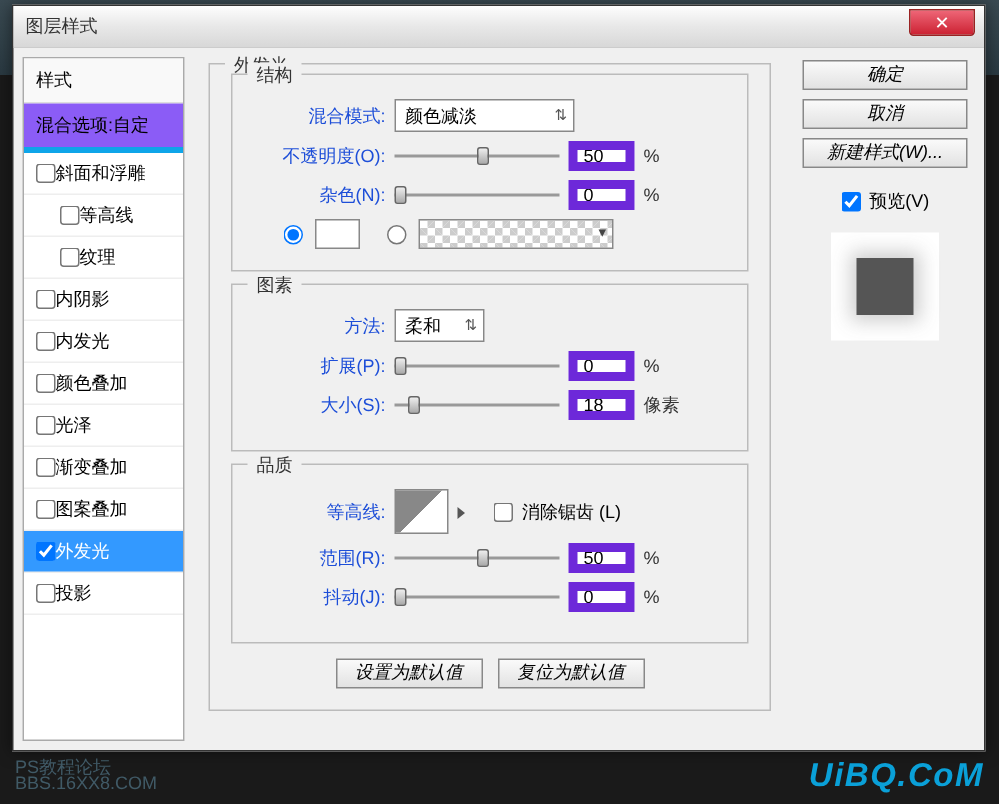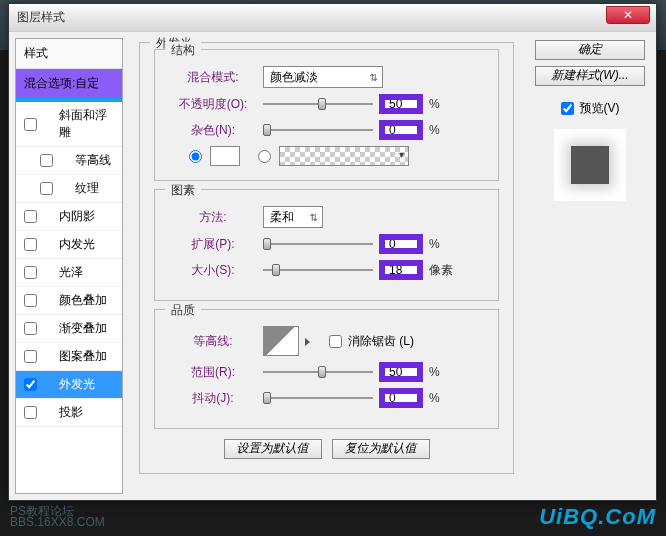--- a/index.html
+++ b/index.html
@@ -21,7 +21,7 @@
 .fieldset { border: 1px solid #bbb; margin-bottom: 8px; padding: 10px 14px 14px; position: relative; }
 .fieldset-title { position: absolute; top: -8px; left: 10px; background: #f0f0f0; padding: 0 6px; color: #333; }
 .row { display: flex; align-items: center; margin: 6px 0; gap: 6px; }
-.row-label { width: 88px; text-align: center; color: #701a75; }
+.row-label { width: 88px; text-align: right; color: #1d4ed8; }
 .slider { flex: 1; max-width: 110px; height: 18px; position: relative; }
 .slider-track { position: absolute; top: 8px; left: 0; right: 0; height: 2px; background: #999; }
 .slider-thumb { position: absolute; top: 3px; width: 8px; height: 12px; background: linear-gradient(180deg,#eee,#aaa); border: 1px solid #666; border-radius: 2px; }

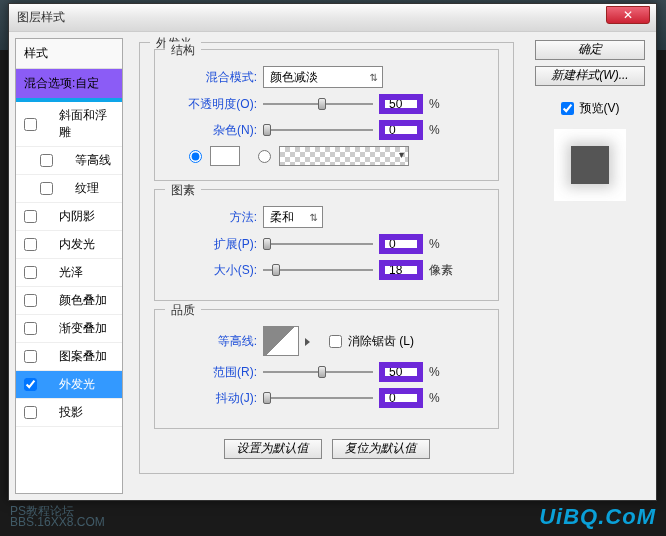--- a/index.html
+++ b/index.html
@@ -222,6 +222,9 @@
           <span>确定</span>
         </div>
       <div class="btn">
+          <span>取消</span>
+        </div>
+      <div class="btn">
           <span>新建样式(W)...</span>
         </div>
       <div class="preview-check">

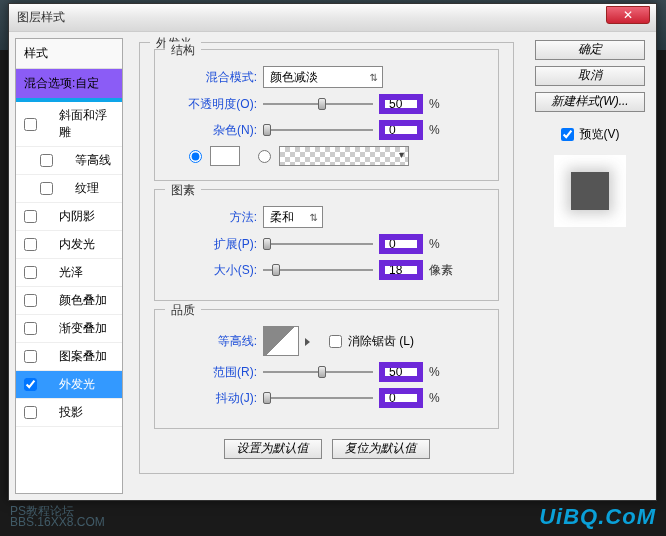--- a/index.html
+++ b/index.html
@@ -13,7 +13,7 @@
 .sidebar { width: 108px; border: 1px solid #aaa; background: #fff; }
 .side-header { padding: 6px 8px; border-bottom: 1px solid #ddd; background: #f9f9f9; }
 .side-sub { padding: 6px 8px; border-bottom: 4px solid #0ea5e9; background: #8b5cf6; }
-.side-item { display: flex; align-items: center; gap: 22px; padding: 5px 8px; border-bottom: 1px solid #eee; cursor: pointer; }
+.side-item { display: flex; align-items: center; gap: 0; padding: 5px 8px; border-bottom: 1px solid #eee; cursor: pointer; }
 .side-item.indent { padding-left: 24px; }
 .side-item.active { background: #3399ff; color: #fff; }
 .side-item input[type=checkbox] { width: 13px; height: 13px; }

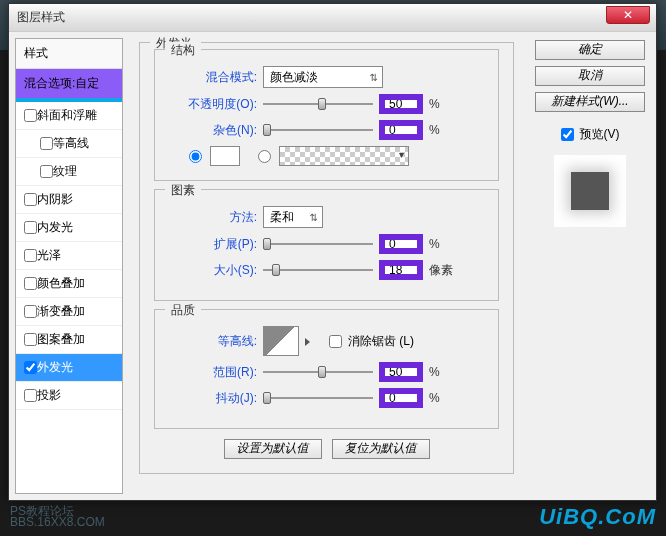--- a/index.html
+++ b/index.html
@@ -87,11 +87,11 @@
         </div>
       <div class="side-item">
           <input type="checkbox" style="">
+          <span>颜色叠加</span>
+        </div>
+      <div class="side-item">
+          <input type="checkbox" style="">
           <span>光泽</span>
-        </div>
-      <div class="side-item">
-          <input type="checkbox" style="">
-          <span>颜色叠加</span>
         </div>
       <div class="side-item">
           <input type="checkbox" style="">

